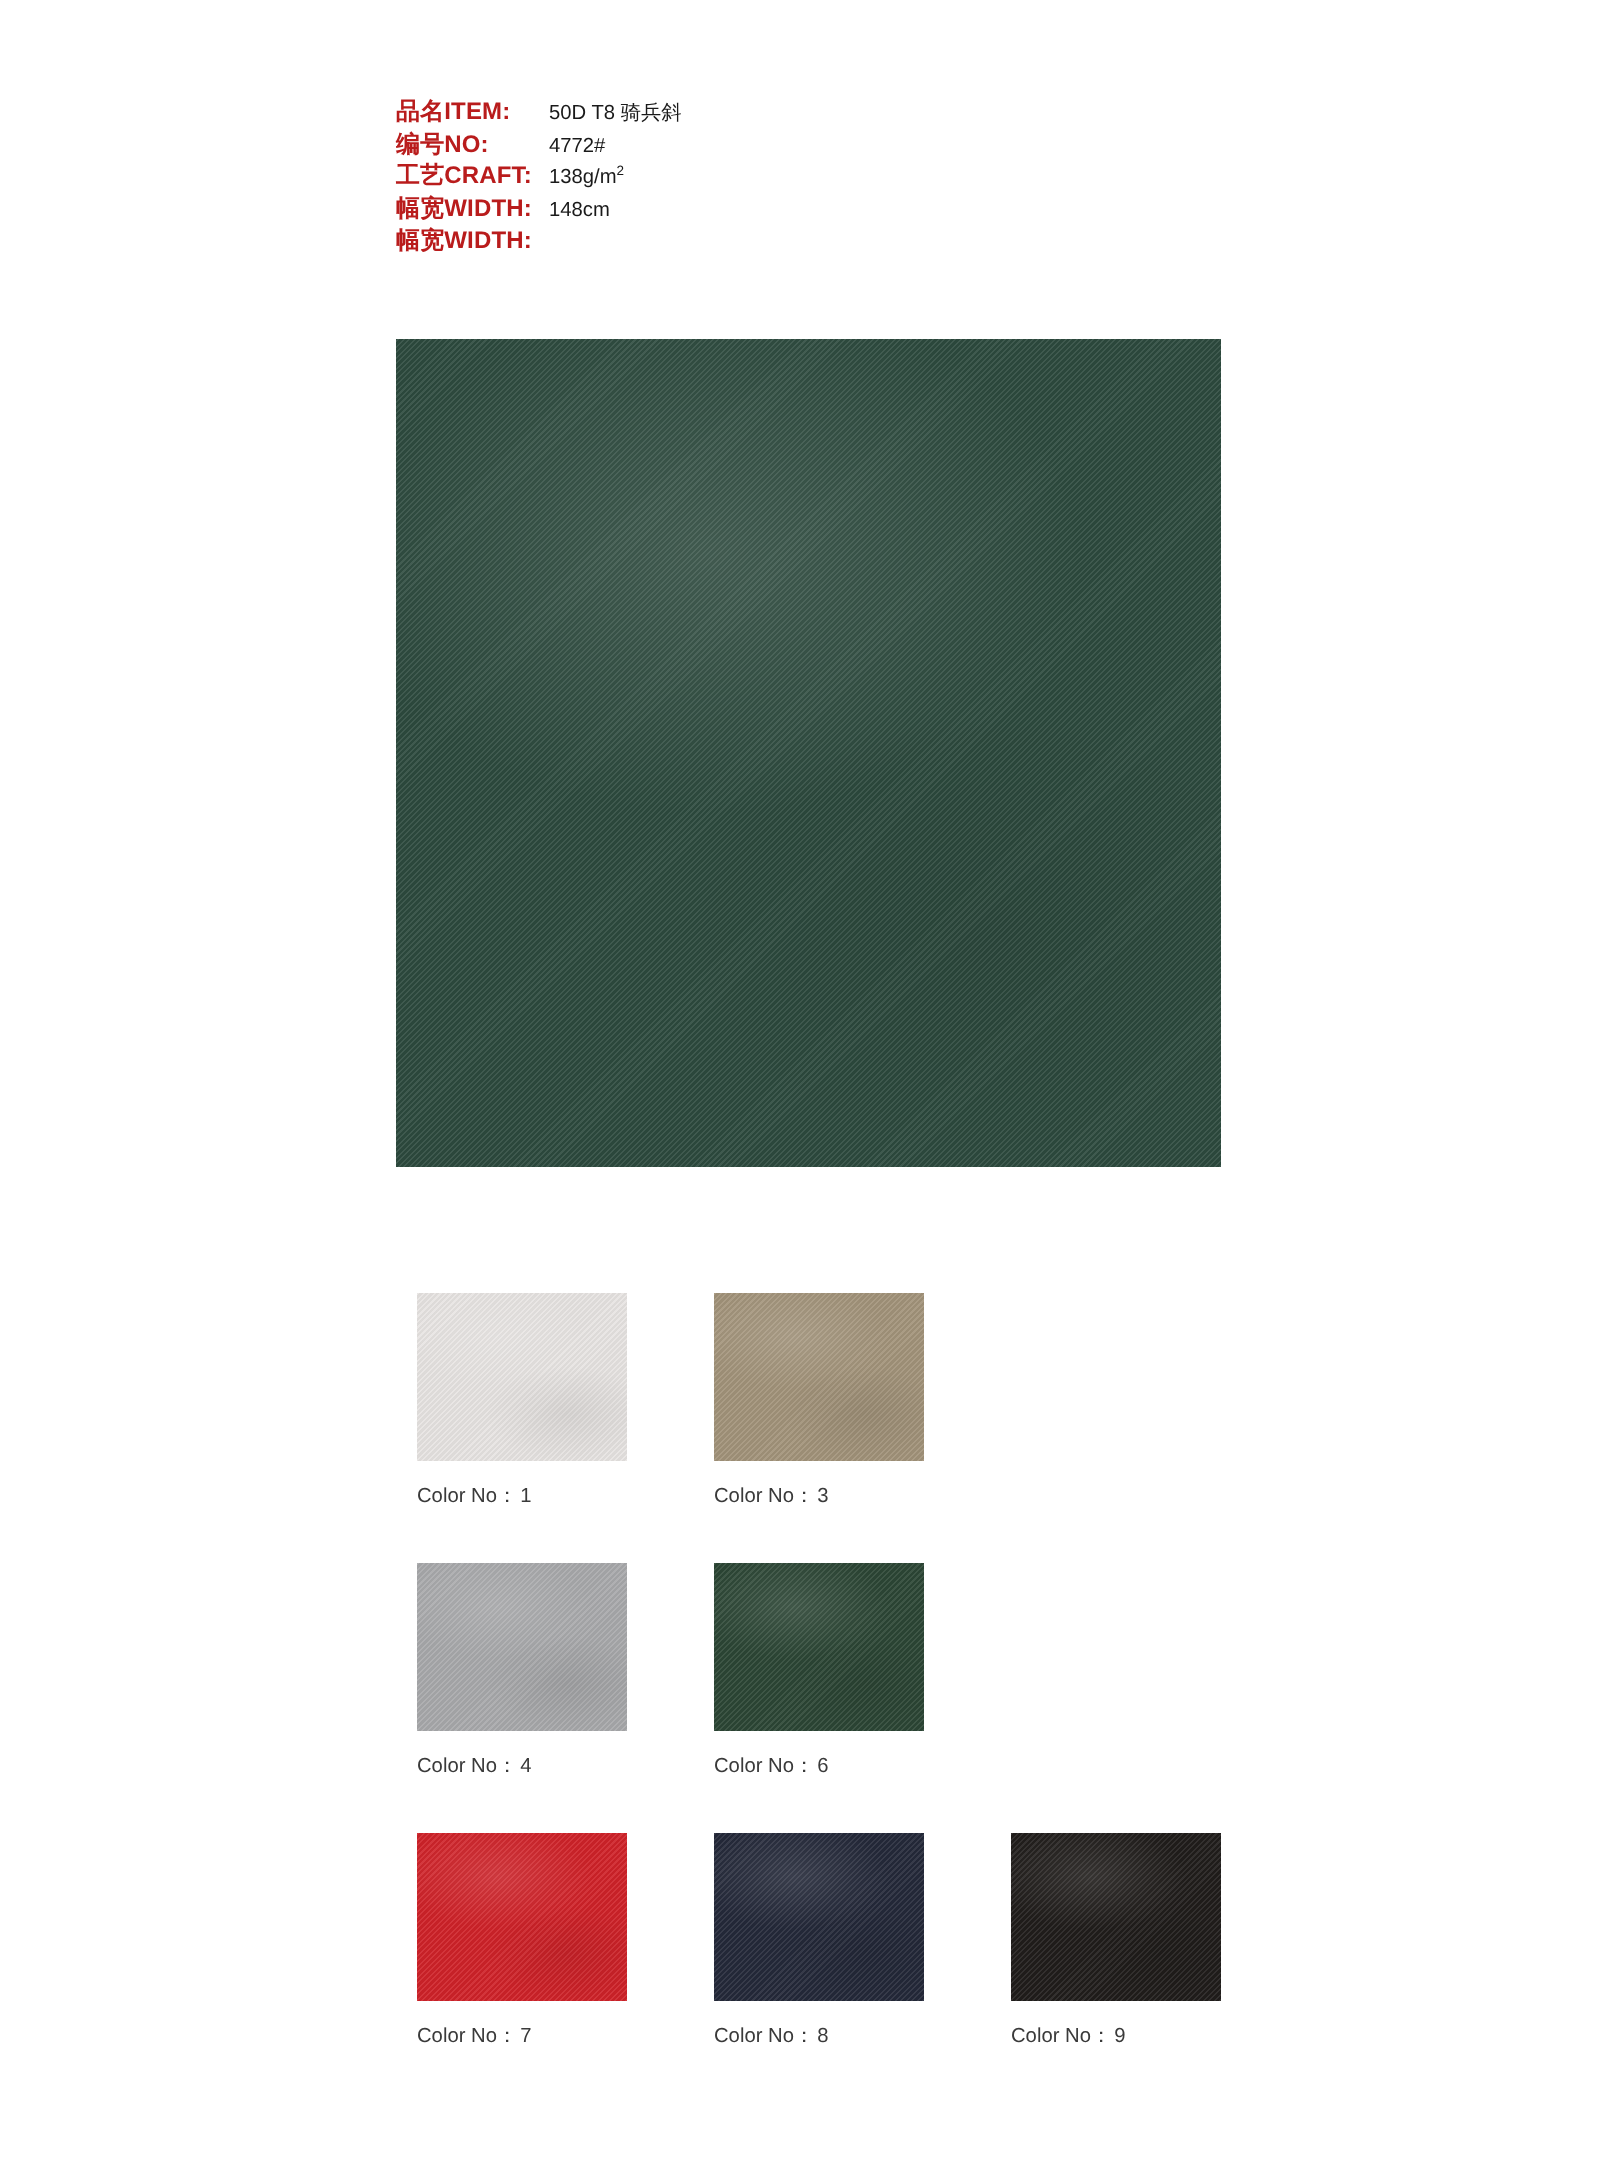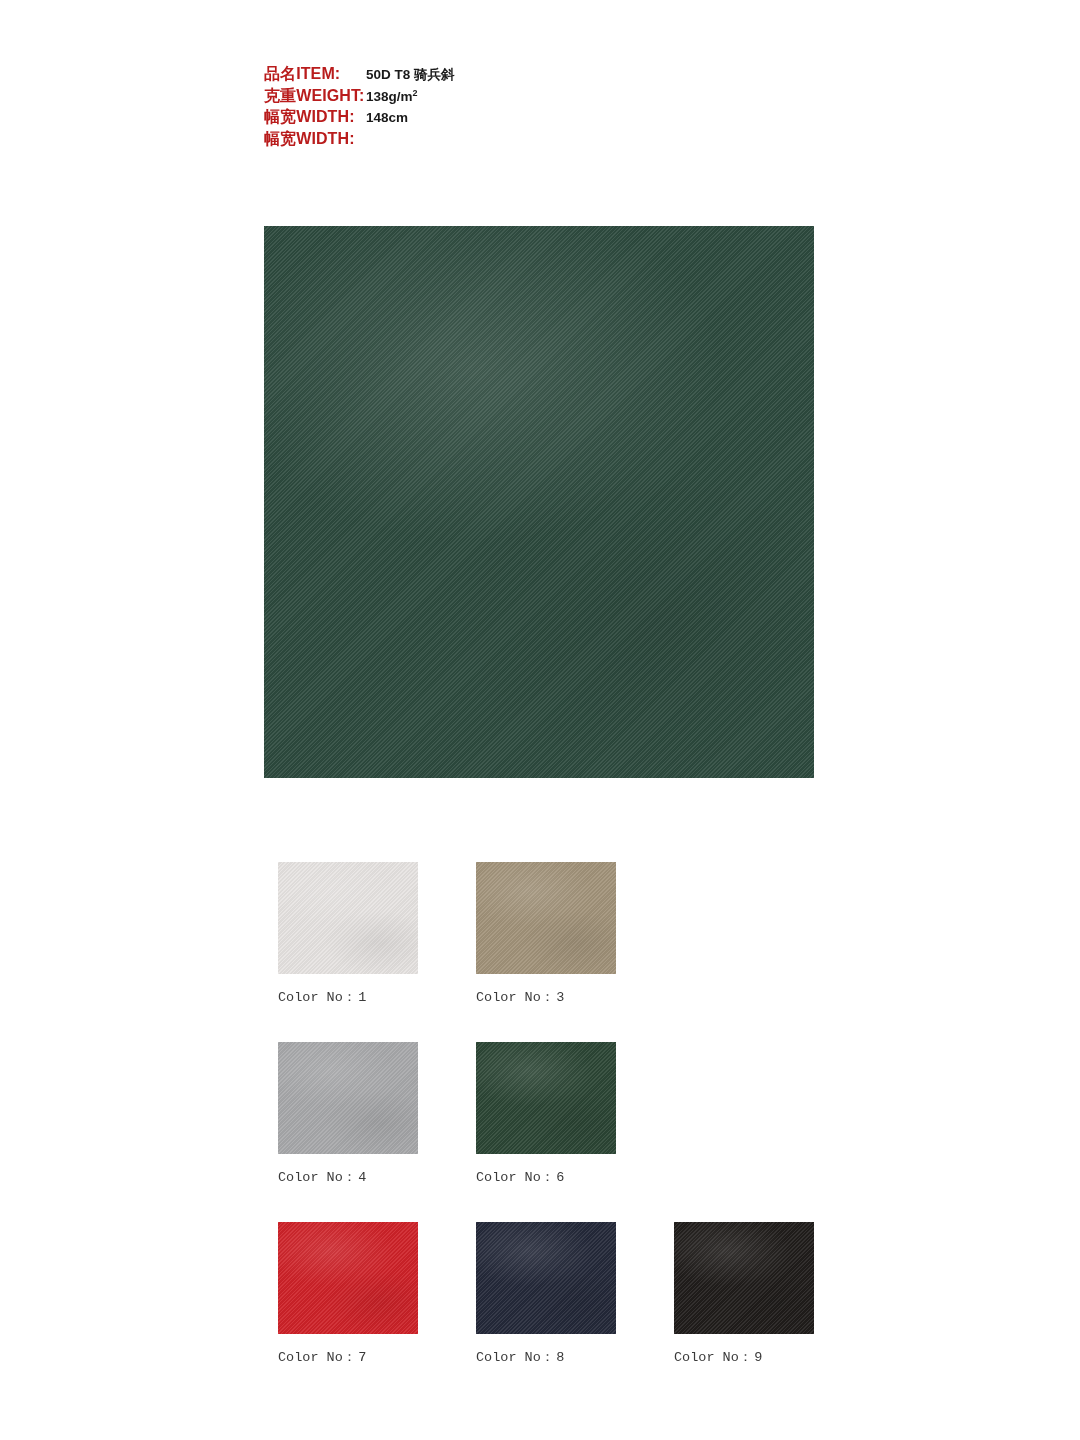--- a/index.html
+++ b/index.html
@@ -38,7 +38,7 @@
   }
   .spec-value {
     font-size: 13.5px;
-    font-weight: bold;
+    font-weight: normal;
     color: #1a1a1a;
     white-space: nowrap;
     text-align: right;

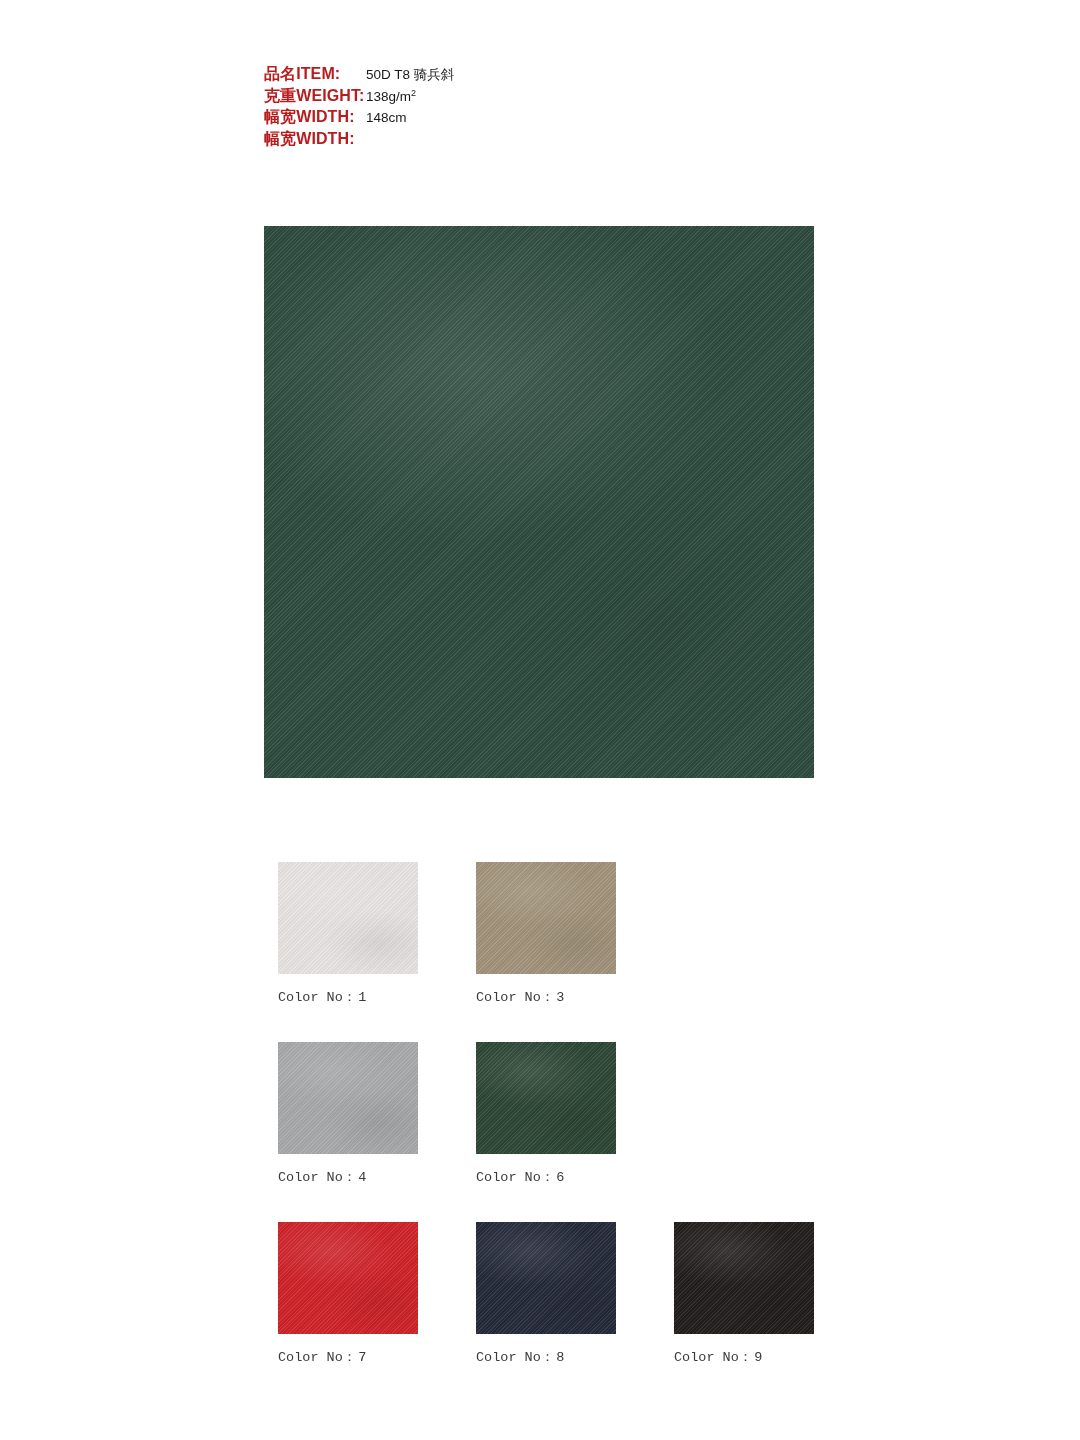--- a/index.html
+++ b/index.html
@@ -166,6 +166,10 @@
       <div class="spec-value">50D T8 骑兵斜</div>
     </div>
     <div class="spec-row">
+      <div class="spec-label">编号NO:</div>
+      <div class="spec-value">4772#</div>
+    </div>
+    <div class="spec-row">
       <div class="spec-label">克重WEIGHT:</div>
       <div class="spec-value"><span>138g/m</span><sup>2</sup></div>
     </div>

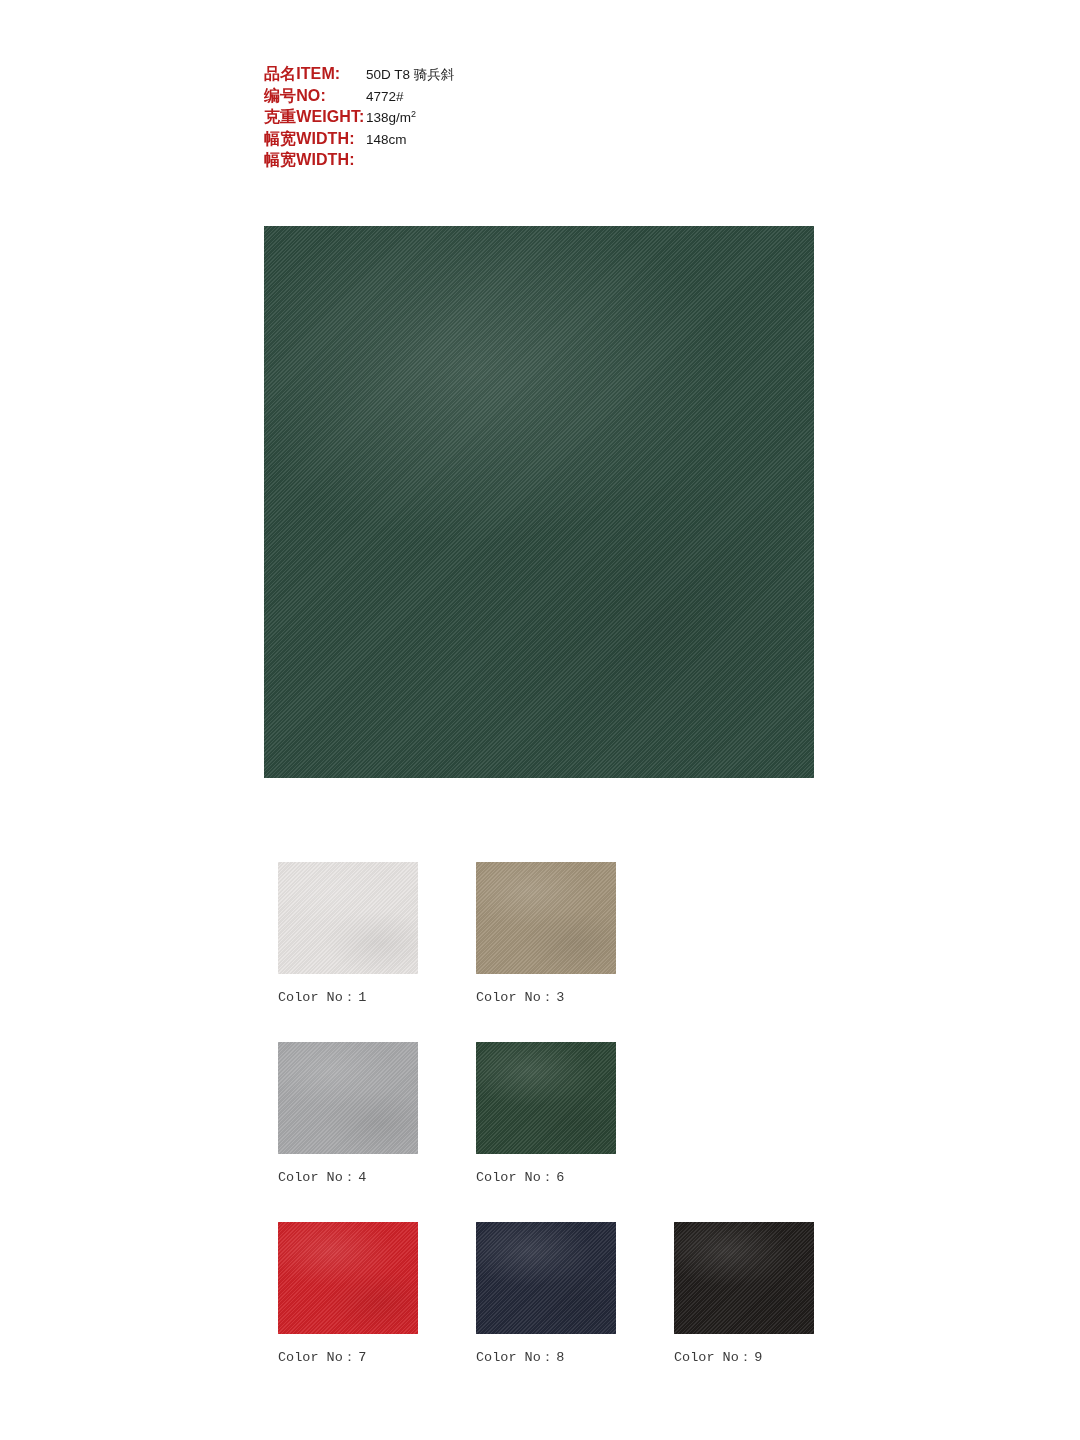--- a/index.html
+++ b/index.html
@@ -170,7 +170,7 @@
       <div class="spec-value">4772#</div>
     </div>
     <div class="spec-row">
-      <div class="spec-label">克重WEIGHT:</div>
+      <div class="spec-label">工艺CRAFT:</div>
       <div class="spec-value"><span>138g/m</span><sup>2</sup></div>
     </div>
     <div class="spec-row">

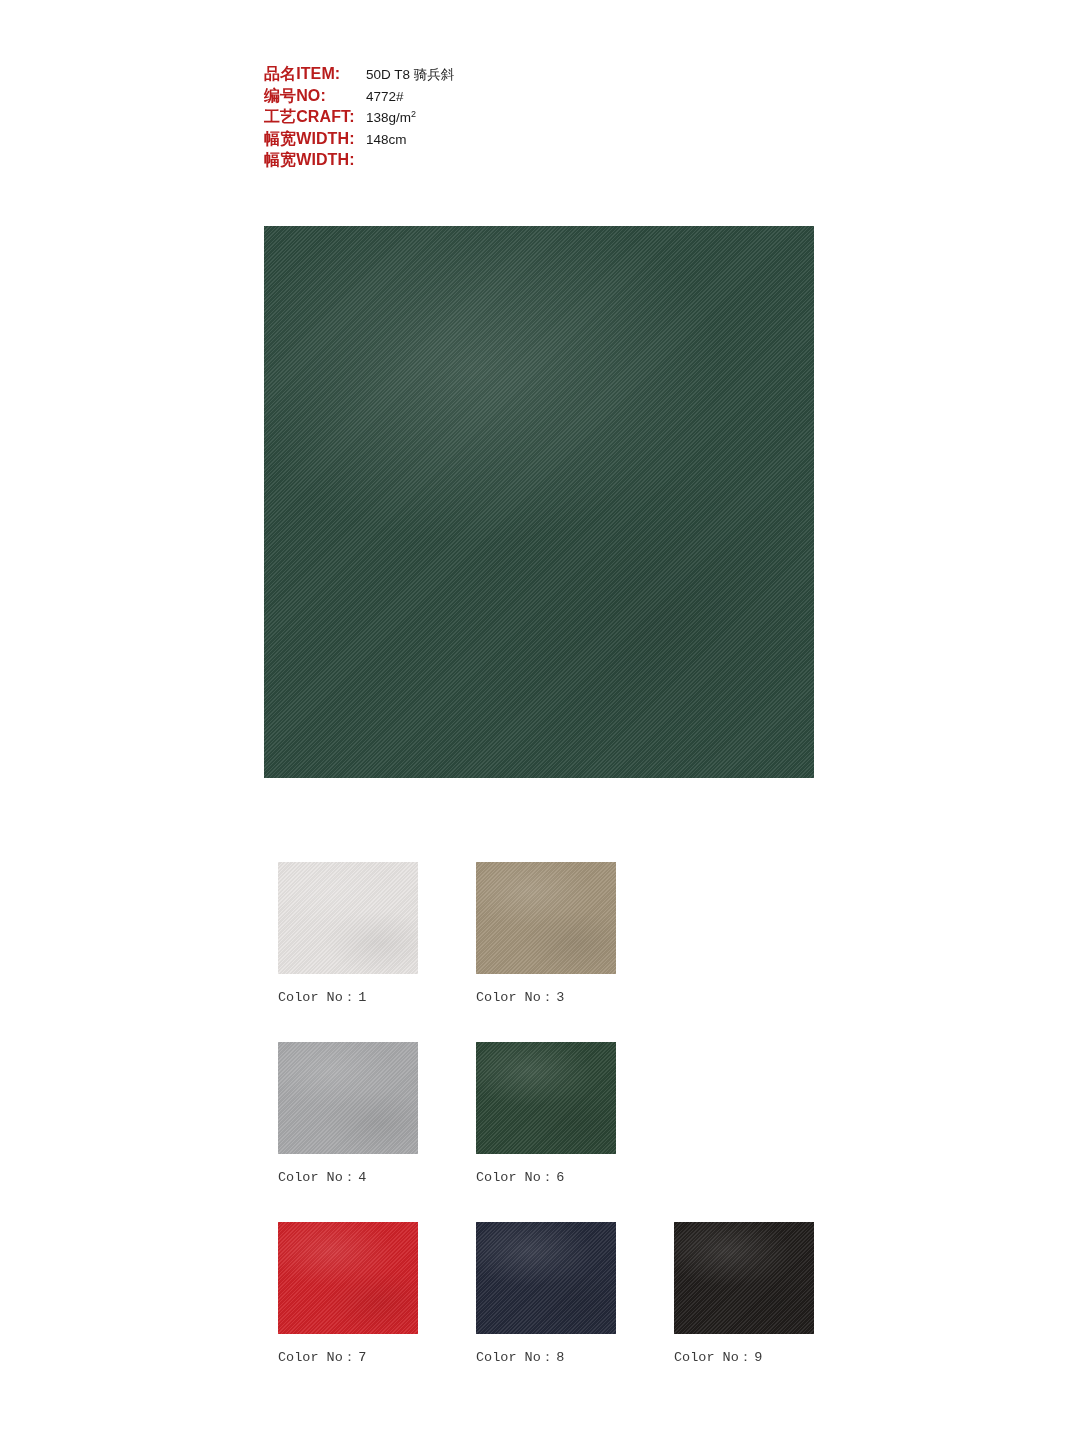--- a/index.html
+++ b/index.html
@@ -151,7 +151,7 @@
     font-size: 13.5px;
     color: #3a3a3a;
     white-space: nowrap;
-    font-family: Liberation Mono, monospace;
+    font-family: Liberation Sans, sans-serif;
   }
   .color-caption .cap-num {
     margin-left: 2px;

